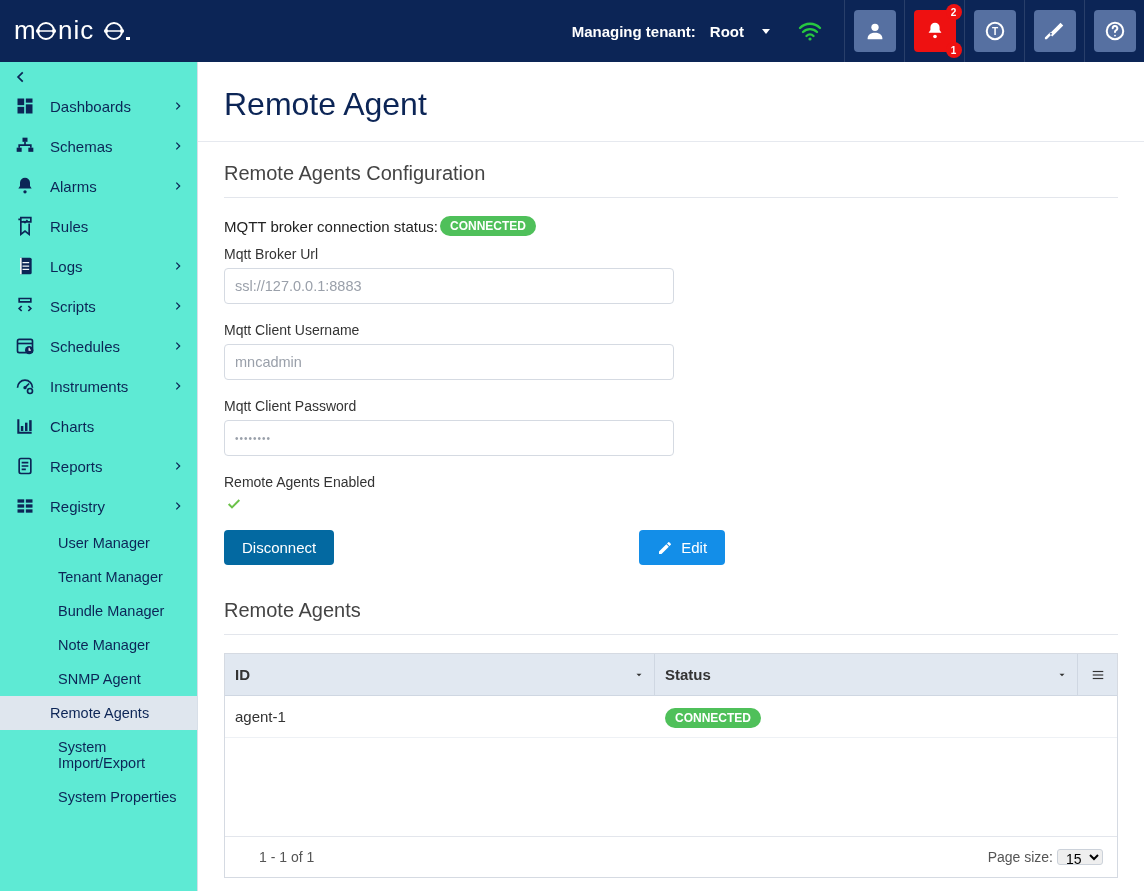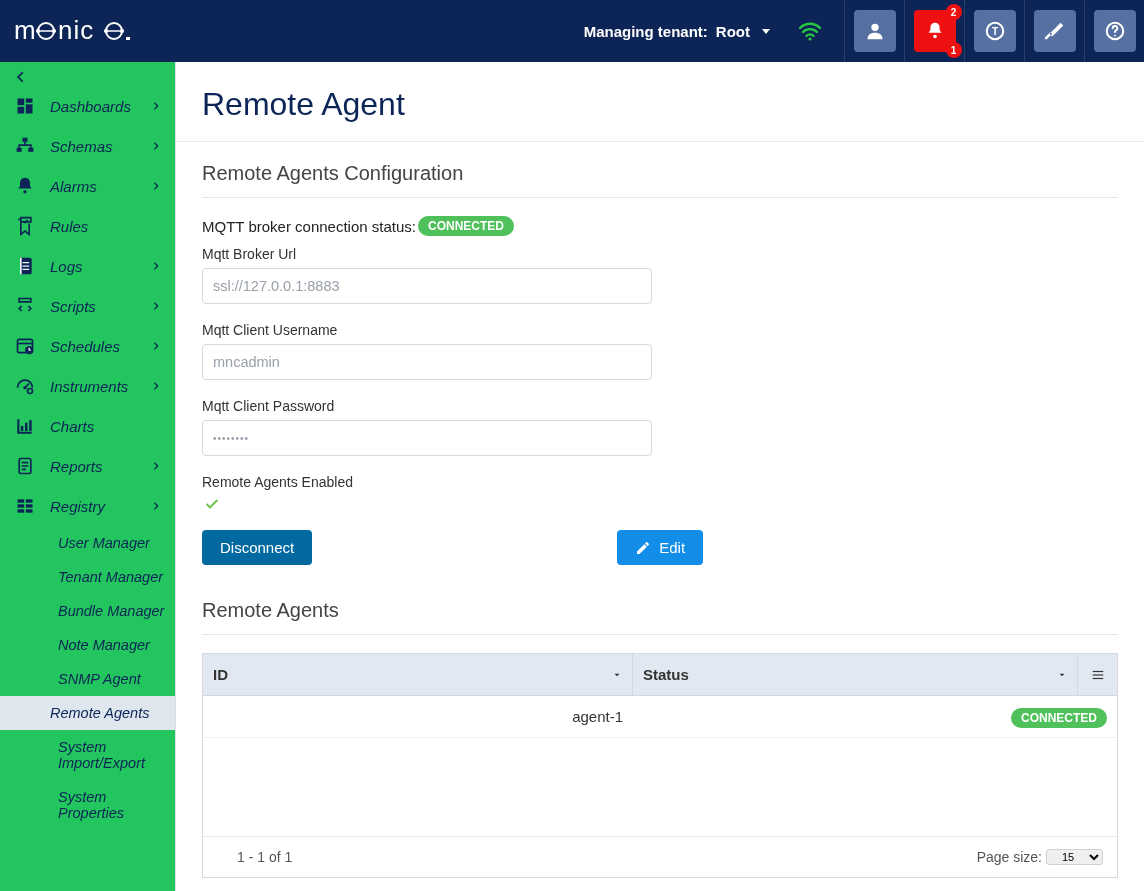--- a/index.html
+++ b/index.html
@@ -8,7 +8,7 @@
   
   .topbar { height: 62px; background: #0c2556; display: flex; align-items: center; color: #fff; }
   .logo { margin-left: 14px; letter-spacing: 1px; display:flex; align-items:center; }
-  .tenant-block { margin-left: auto; display: flex; align-items: center; gap: 8px; font-size: 15px; font-weight:600; }
+  .tenant-block { margin-left: auto; display: flex; align-items: center; gap: 14px; font-size: 15px; font-weight:600; }
   .tenant-block .caret { width:0;height:0;border-left:4px solid transparent;border-right:4px solid transparent;border-top:5px solid #fff; margin-left:4px;}
   .wifi { margin: 0 22px 0 28px; }
   .toolbtns { display:flex; gap: 0; }

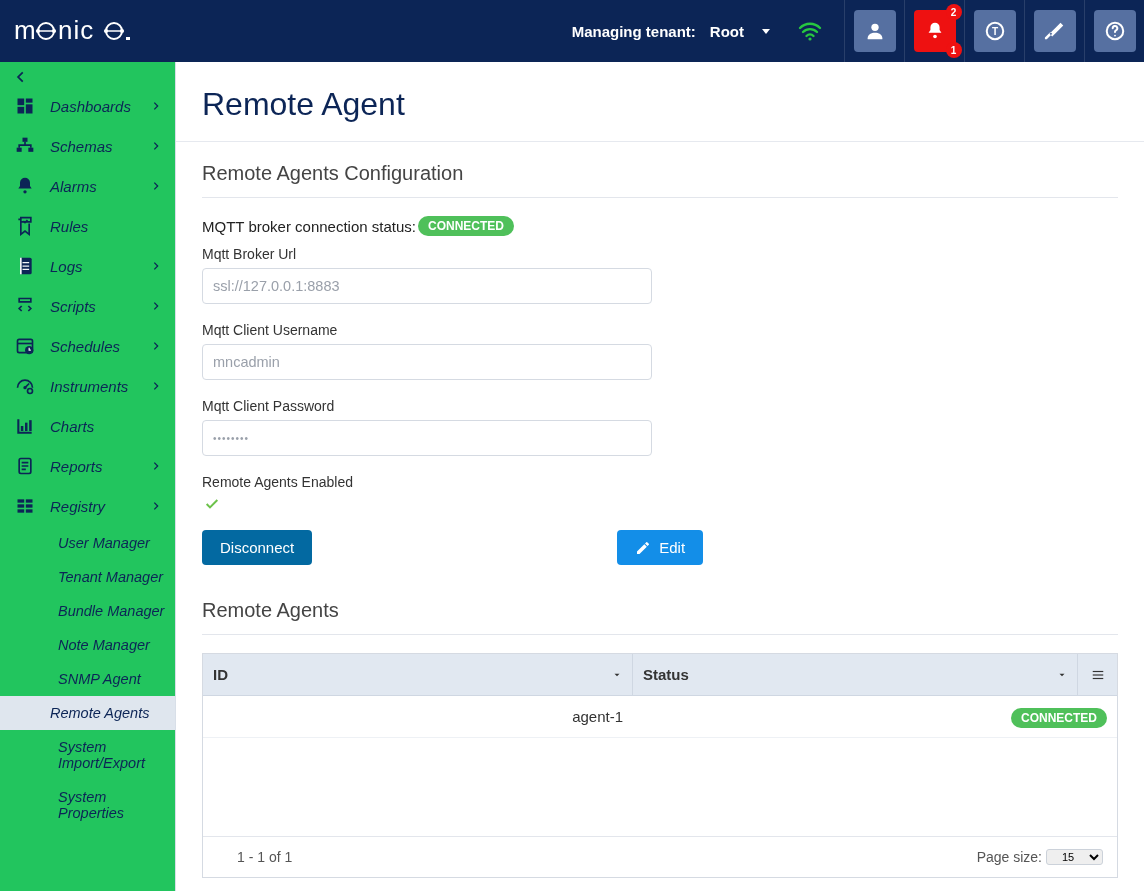--- a/index.html
+++ b/index.html
@@ -20,7 +20,7 @@
 
   
   .layout { display:flex; height: calc(891px - 62px);}
-  .sidebar { width:176px; background:#22c55e; border-right:1px solid #d8dfe8; overflow-y:auto; position:relative;font-style:italic;}
+  .sidebar { width:198px; background:#5eead4; border-right:1px solid #d8dfe8; overflow-y:auto; position:relative;}
   .sidebar .collapse-chevron { width:100%; text-align:left; padding: 8px 14px 2px 14px; color:#0c2556;}
   .nav-item { display:flex; align-items:center; padding: 10px 14px; font-size:15px; color:#0c2556; cursor:pointer; gap:14px; }
   .nav-item .icon { width:22px; display:flex; justify-content:center;}

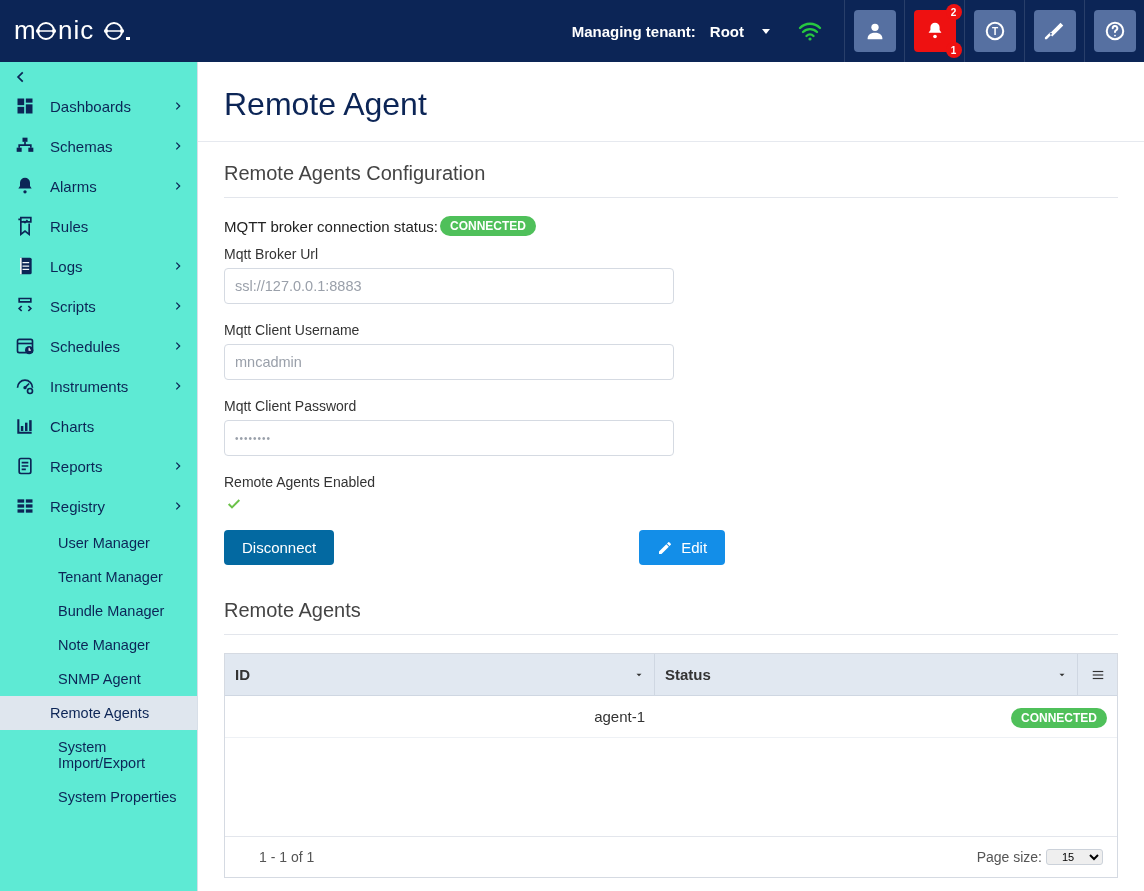--- a/index.html
+++ b/index.html
@@ -57,7 +57,7 @@
   .col-status { flex:1;}
   .col-menu { flex: 0 0 40px; border-left:1px solid #cfd7e2; justify-content:center;}
   .grid-row { display:flex; border-bottom:1px solid #eef1f5; font-size:15px; color:#333;}
-  .grid-row .cell { padding:12px 10px;text-align:right;}
+  .grid-row .cell { padding:12px 10px;}
   .cell.id { flex:0 0 430px;}
   .cell.status { flex:1;}
   .cell .pill2 { background:#4fc05a; color:#fff; font-size:12px; font-weight:700; padding:3px 10px; border-radius:12px;}

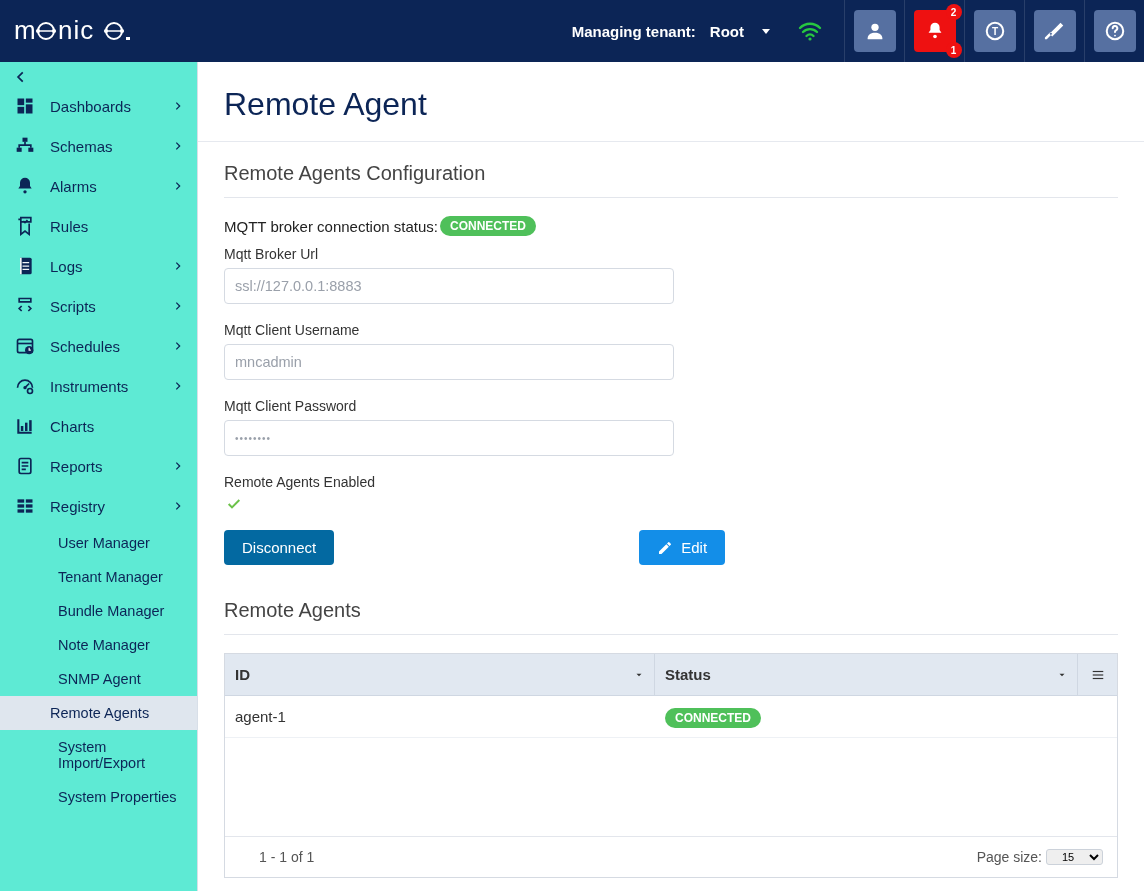--- a/index.html
+++ b/index.html
@@ -65,7 +65,7 @@
   .grid-footer { display:flex; align-items:center; padding:12px 14px; border-top:1px solid #e3e6ec; font-size:14px; color:#555;}
   .grid-footer .count { margin-left: 20px;}
   .grid-footer .pager { margin-left:auto; display:flex; align-items:center; gap:4px;}
-  .grid-footer select { height:16px; border:1px solid #ccd2da; border-radius:3px; padding:0 11px; font-size:11px;}
+  .grid-footer select { height:16px; border:1px solid #ccd2da; border-radius:3px; padding:0 4px; font-size:14px;}
   svg { display:block;}
 </style>
 </head>

